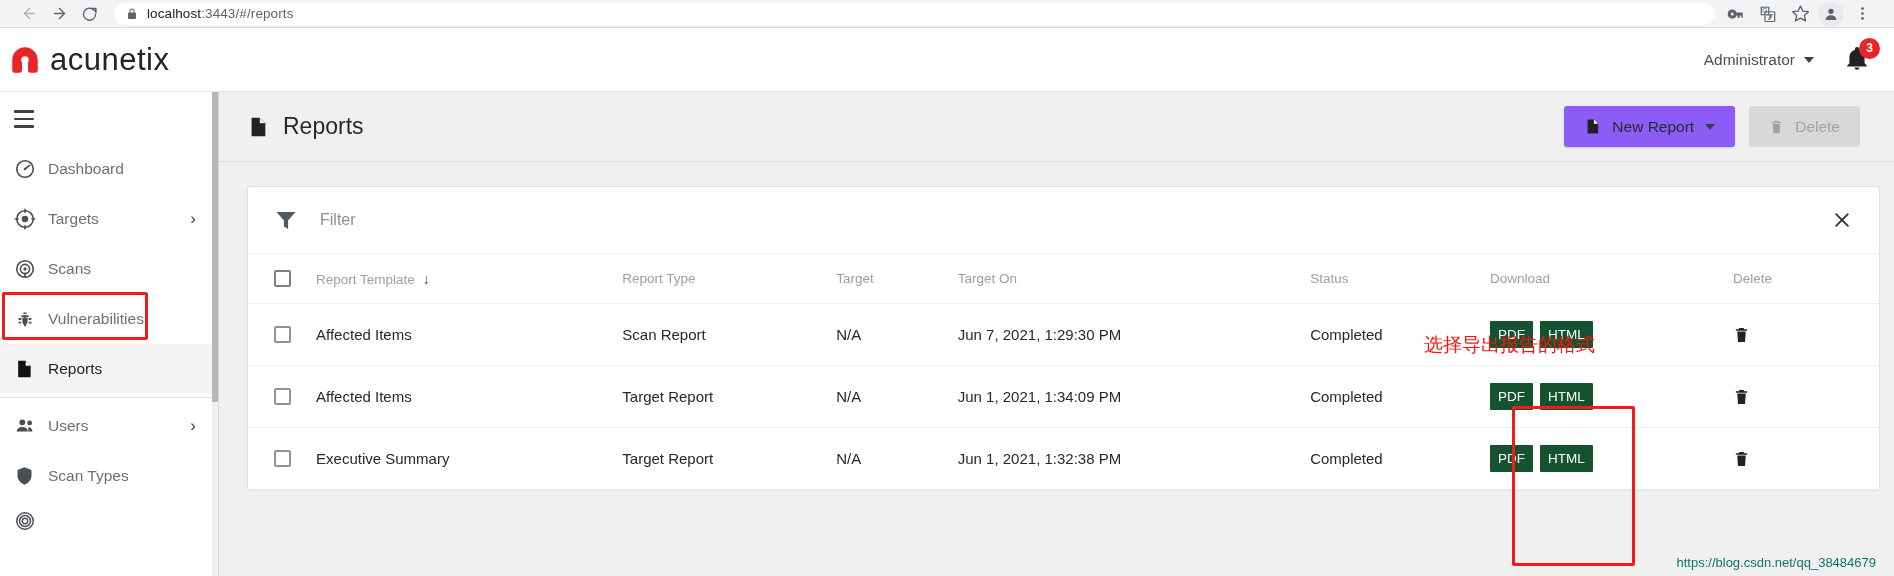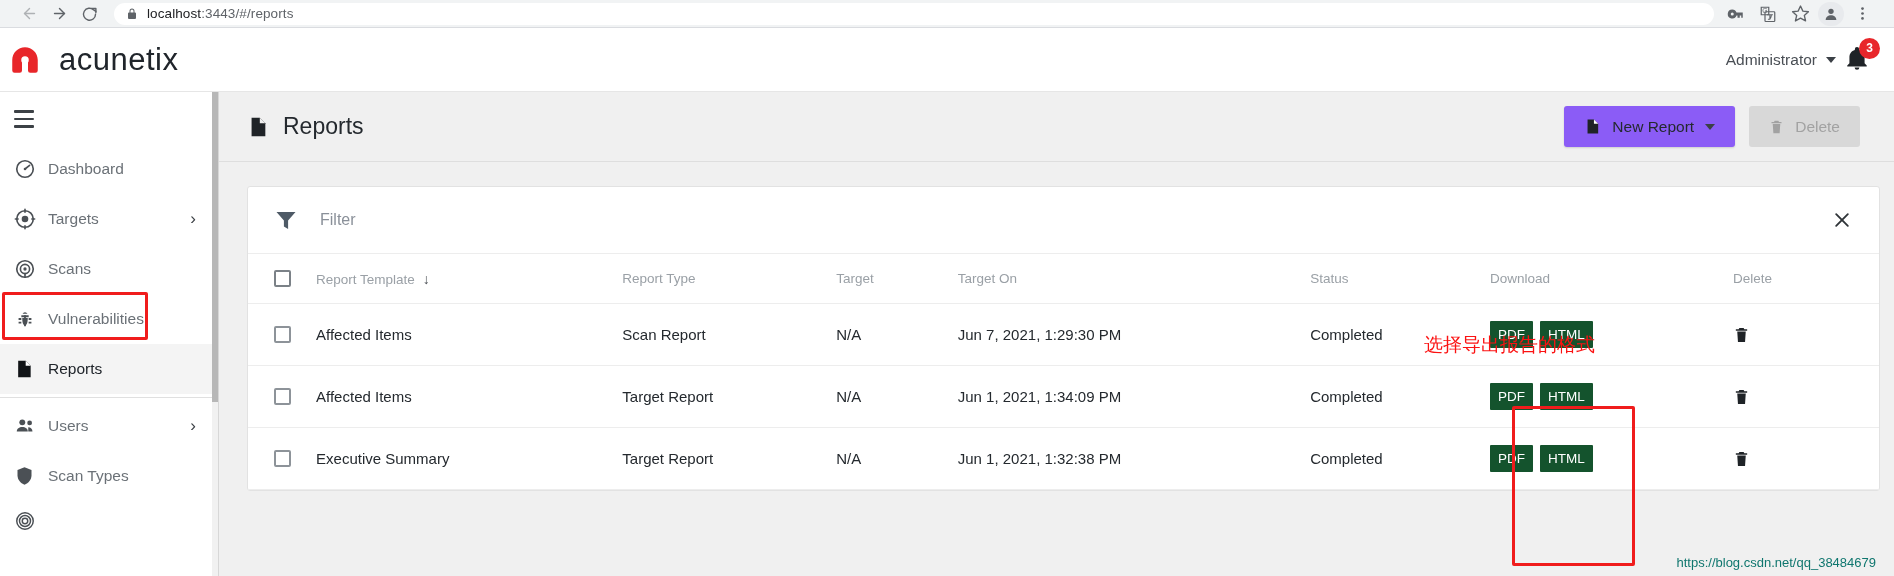--- a/index.html
+++ b/index.html
@@ -78,7 +78,6 @@
     color: #20252b;
     letter-spacing: .5px;
     font-weight: 400;
-    margin-left: 9px;
   }
 
   .header-right { display: flex; align-items: center; gap: 8px; }

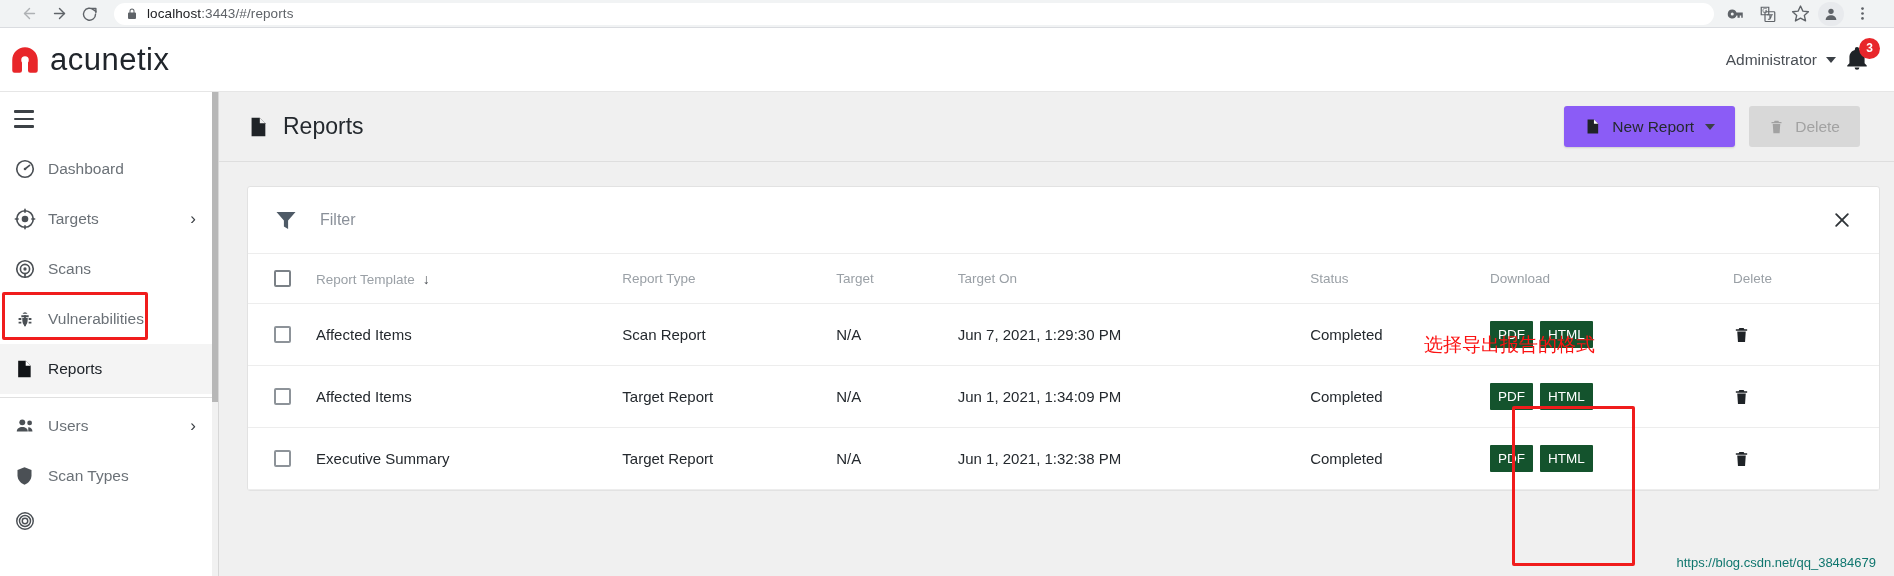--- a/index.html
+++ b/index.html
@@ -80,7 +80,7 @@
     font-weight: 400;
   }
 
-  .header-right { display: flex; align-items: center; gap: 8px; }
+  .header-right { display: flex; align-items: center; gap: 30px; }
   .user-menu {
     display: flex; align-items: center; gap: 9px;
     color: #4a4f55; font-size: 15.5px;

